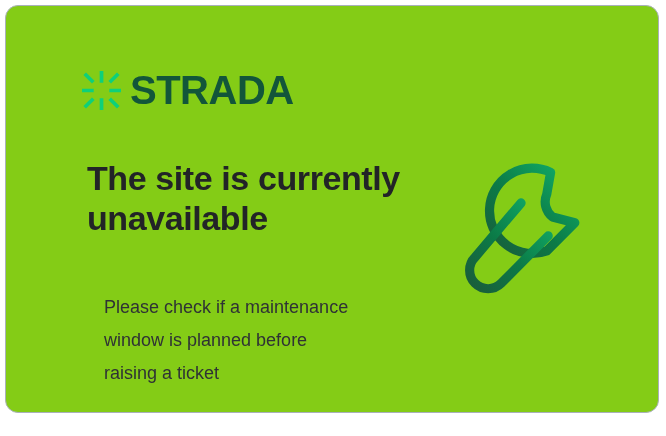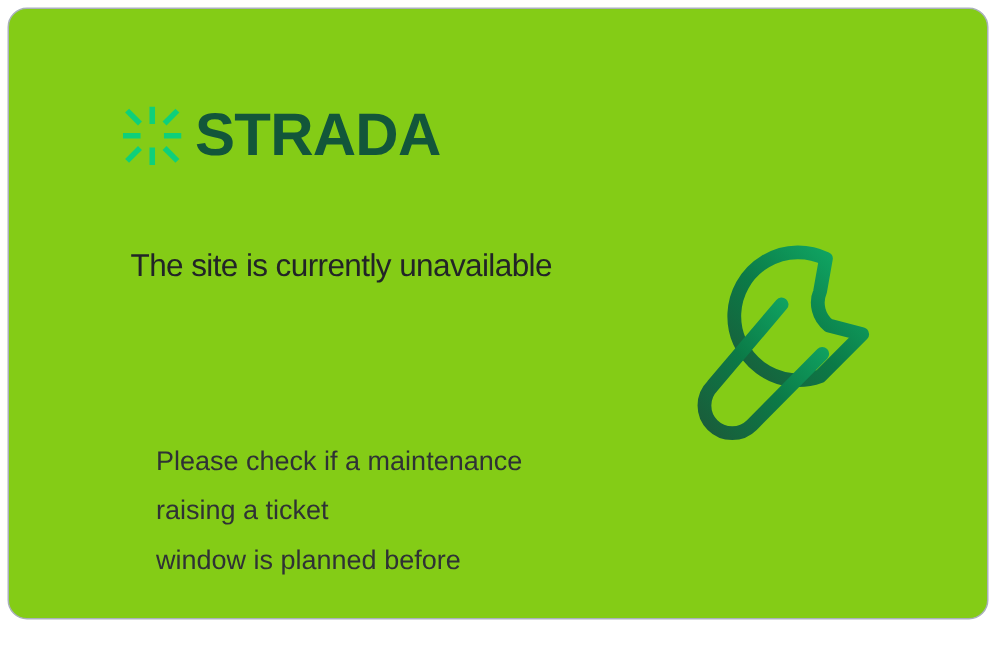--- a/index.html
+++ b/index.html
@@ -67,9 +67,9 @@
     top: 152px;
     width: 330px;
     margin: 0;
-    font-size: 21px;
+    font-size: 34px;
     line-height: 40px;
-    font-weight: 400;
+    font-weight: 700;
     letter-spacing: -0.4px;
     color: #222427;
   }

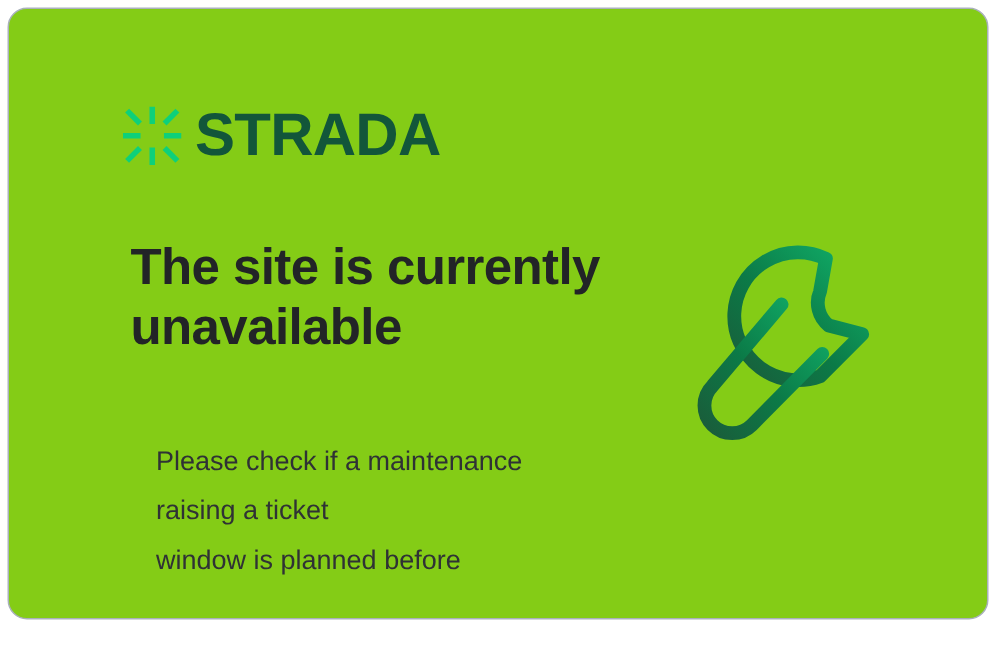--- a/index.html
+++ b/index.html
@@ -127,8 +127,8 @@
 
     <p class="body-copy">
       <span>Please check if a maintenance</span>
+      <span>window is planned before</span>
       <span>raising a ticket</span>
-      <span>window is planned before</span>
     </p>
 
     <svg class="wrench" viewBox="0 0 160 152" aria-hidden="true">

